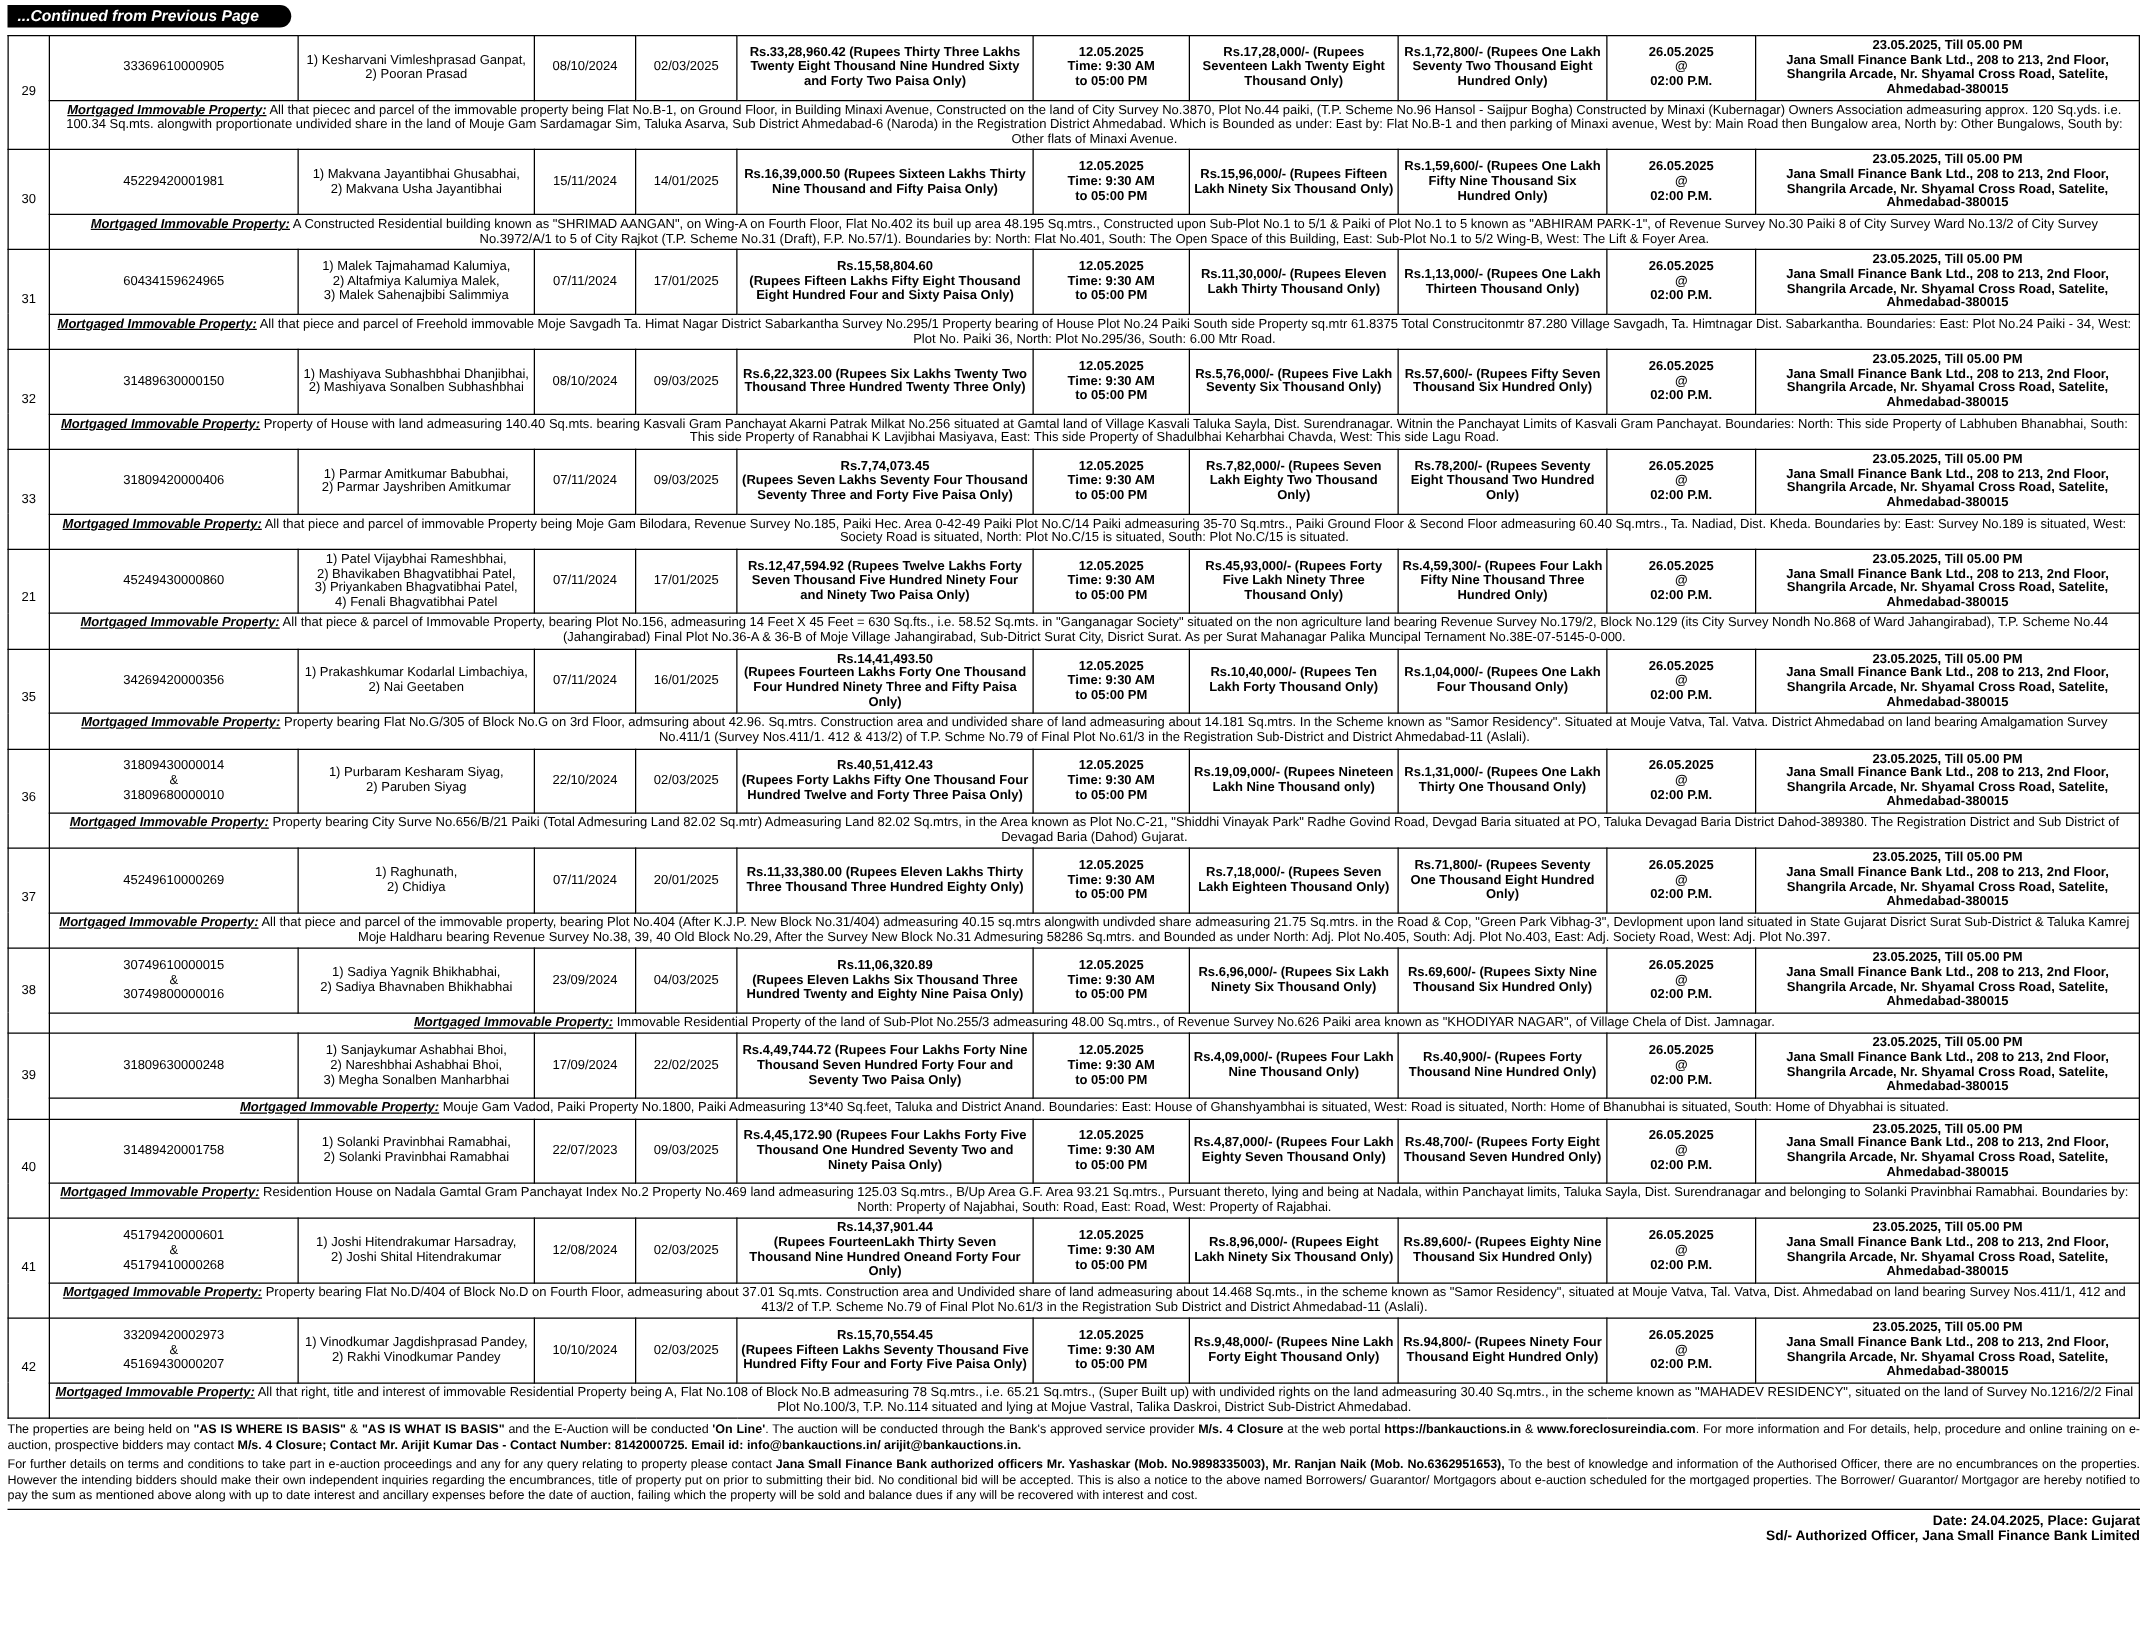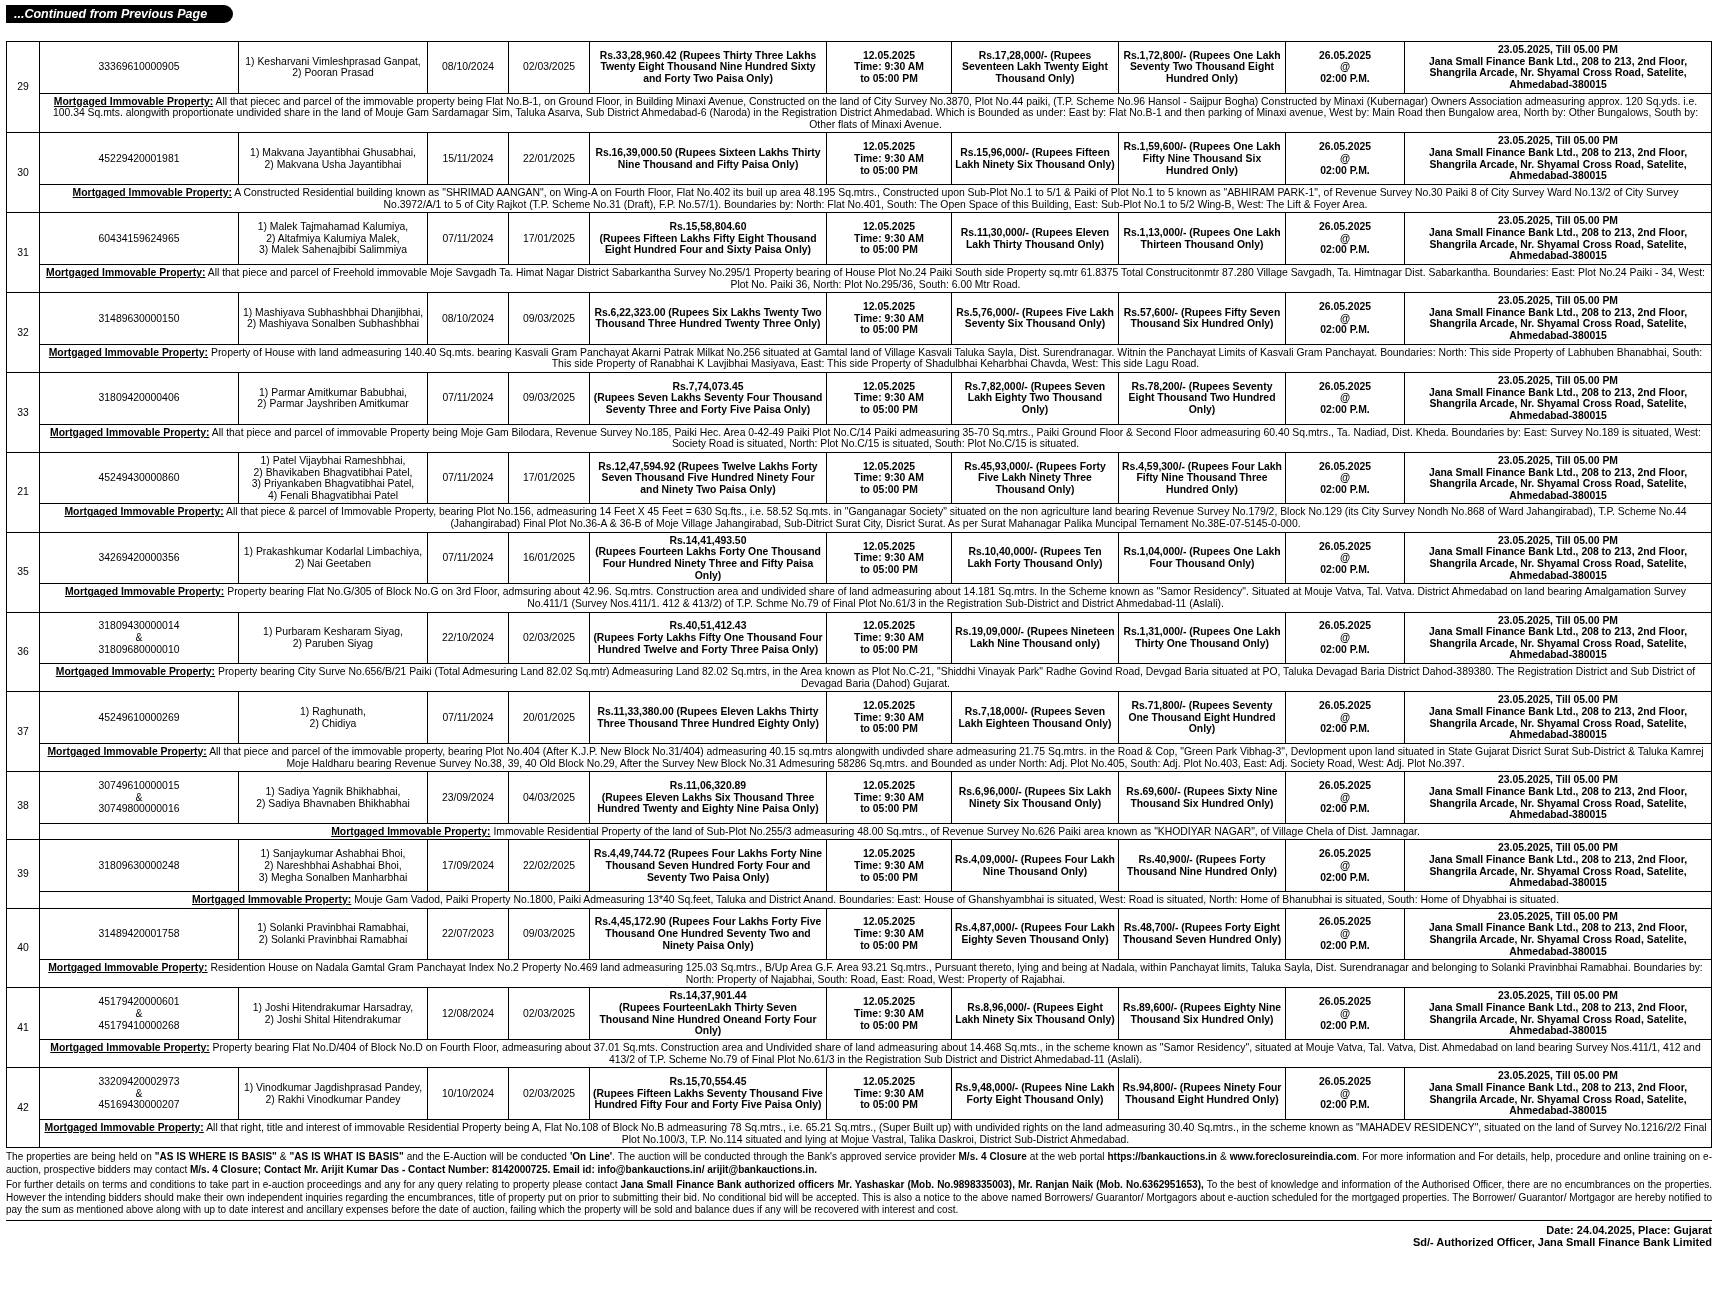--- a/index.html
+++ b/index.html
@@ -15,7 +15,7 @@
     font-style:italic;font-weight:bold;font-size:12.5px;
     padding:2px 26px 2px 8px;
     border-radius:0 10px 10px 0;
-    margin-bottom:18px;
+    margin-bottom:6px;
   }
   table.main{
     border-collapse:collapse;

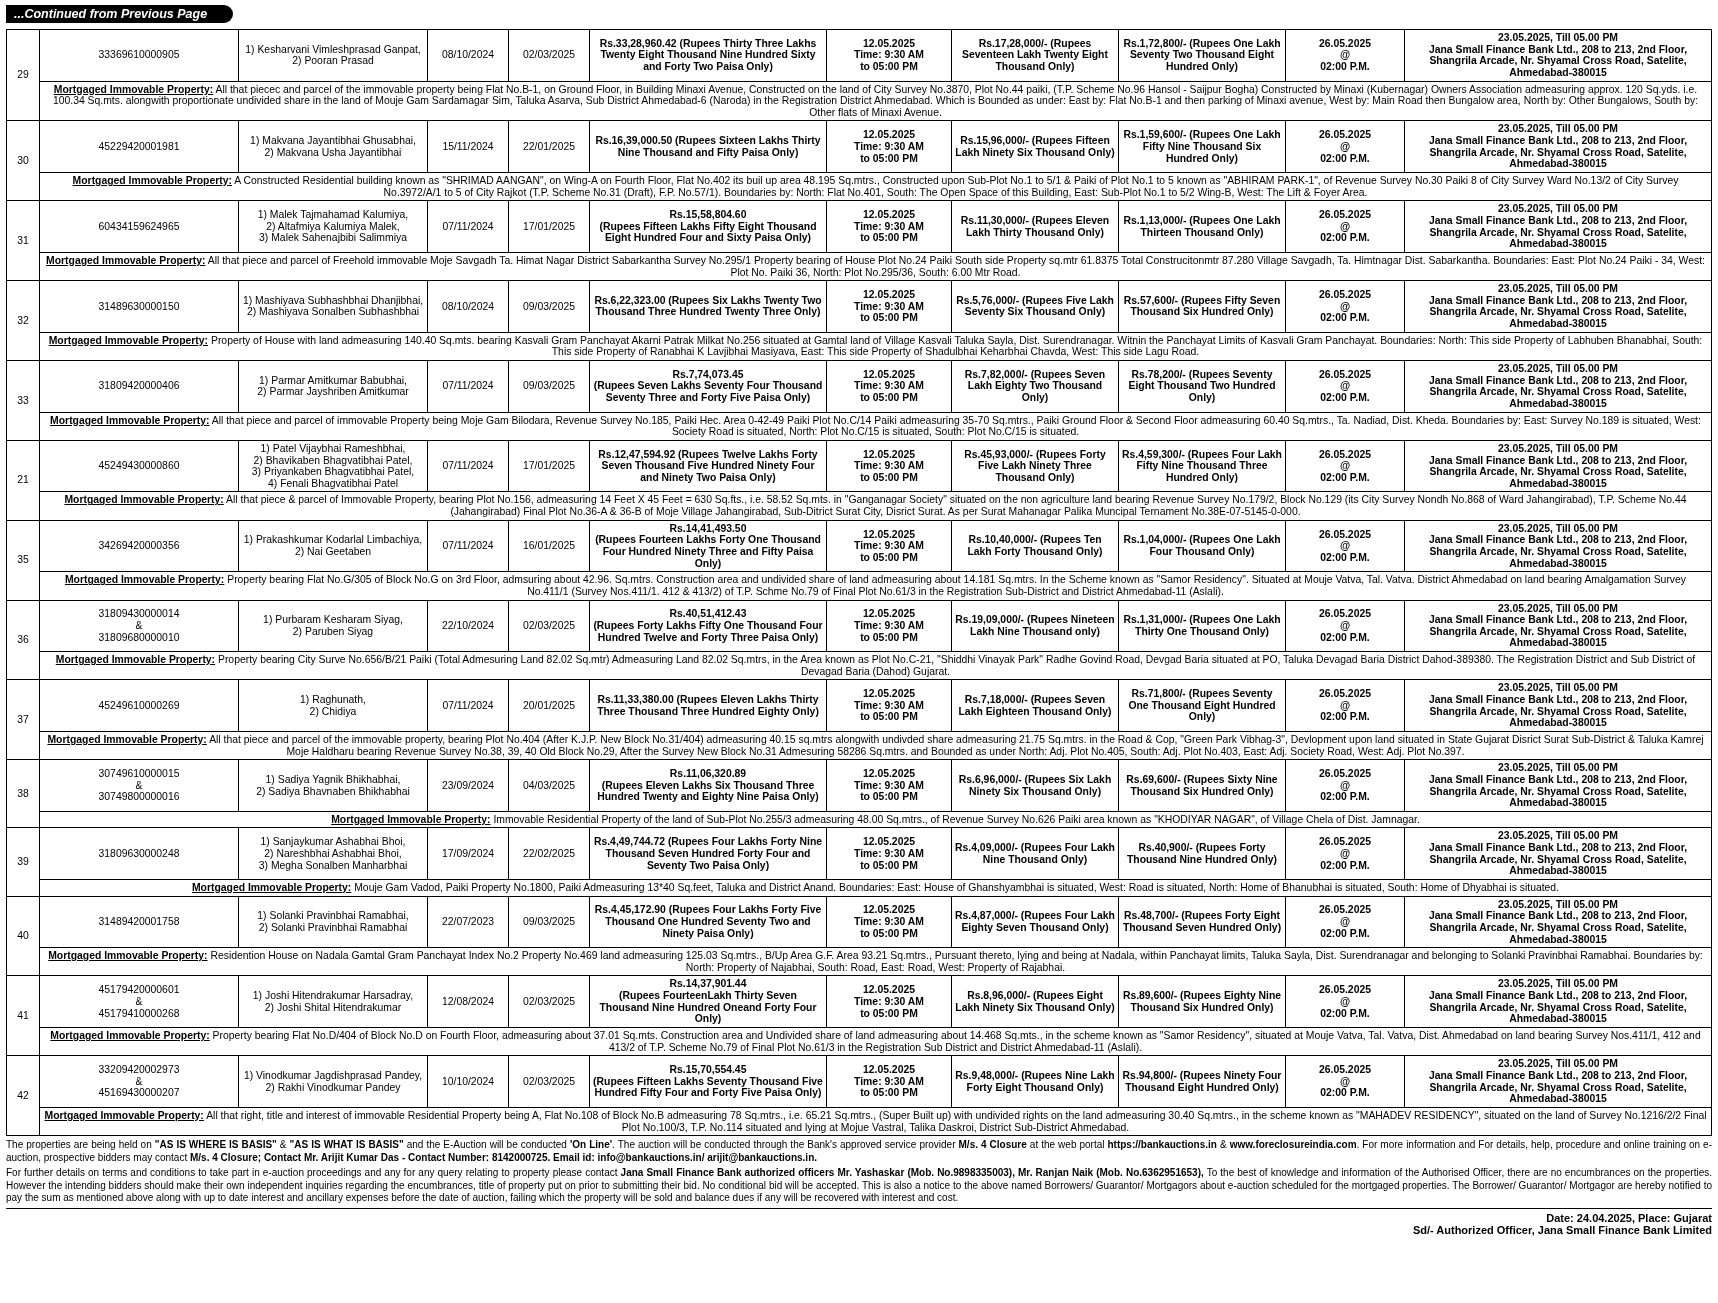--- a/index.html
+++ b/index.html
@@ -48,7 +48,7 @@
     padding:2px 5px;
   }
   .bold{font-weight:bold;}
-  .u{text-decoration:underline;}
+  .u{text-decoration:underline;font-style:italic;}
   .amt-main{font-weight:bold;}
   .inspect-line{line-height:1.25;}
   .footer{

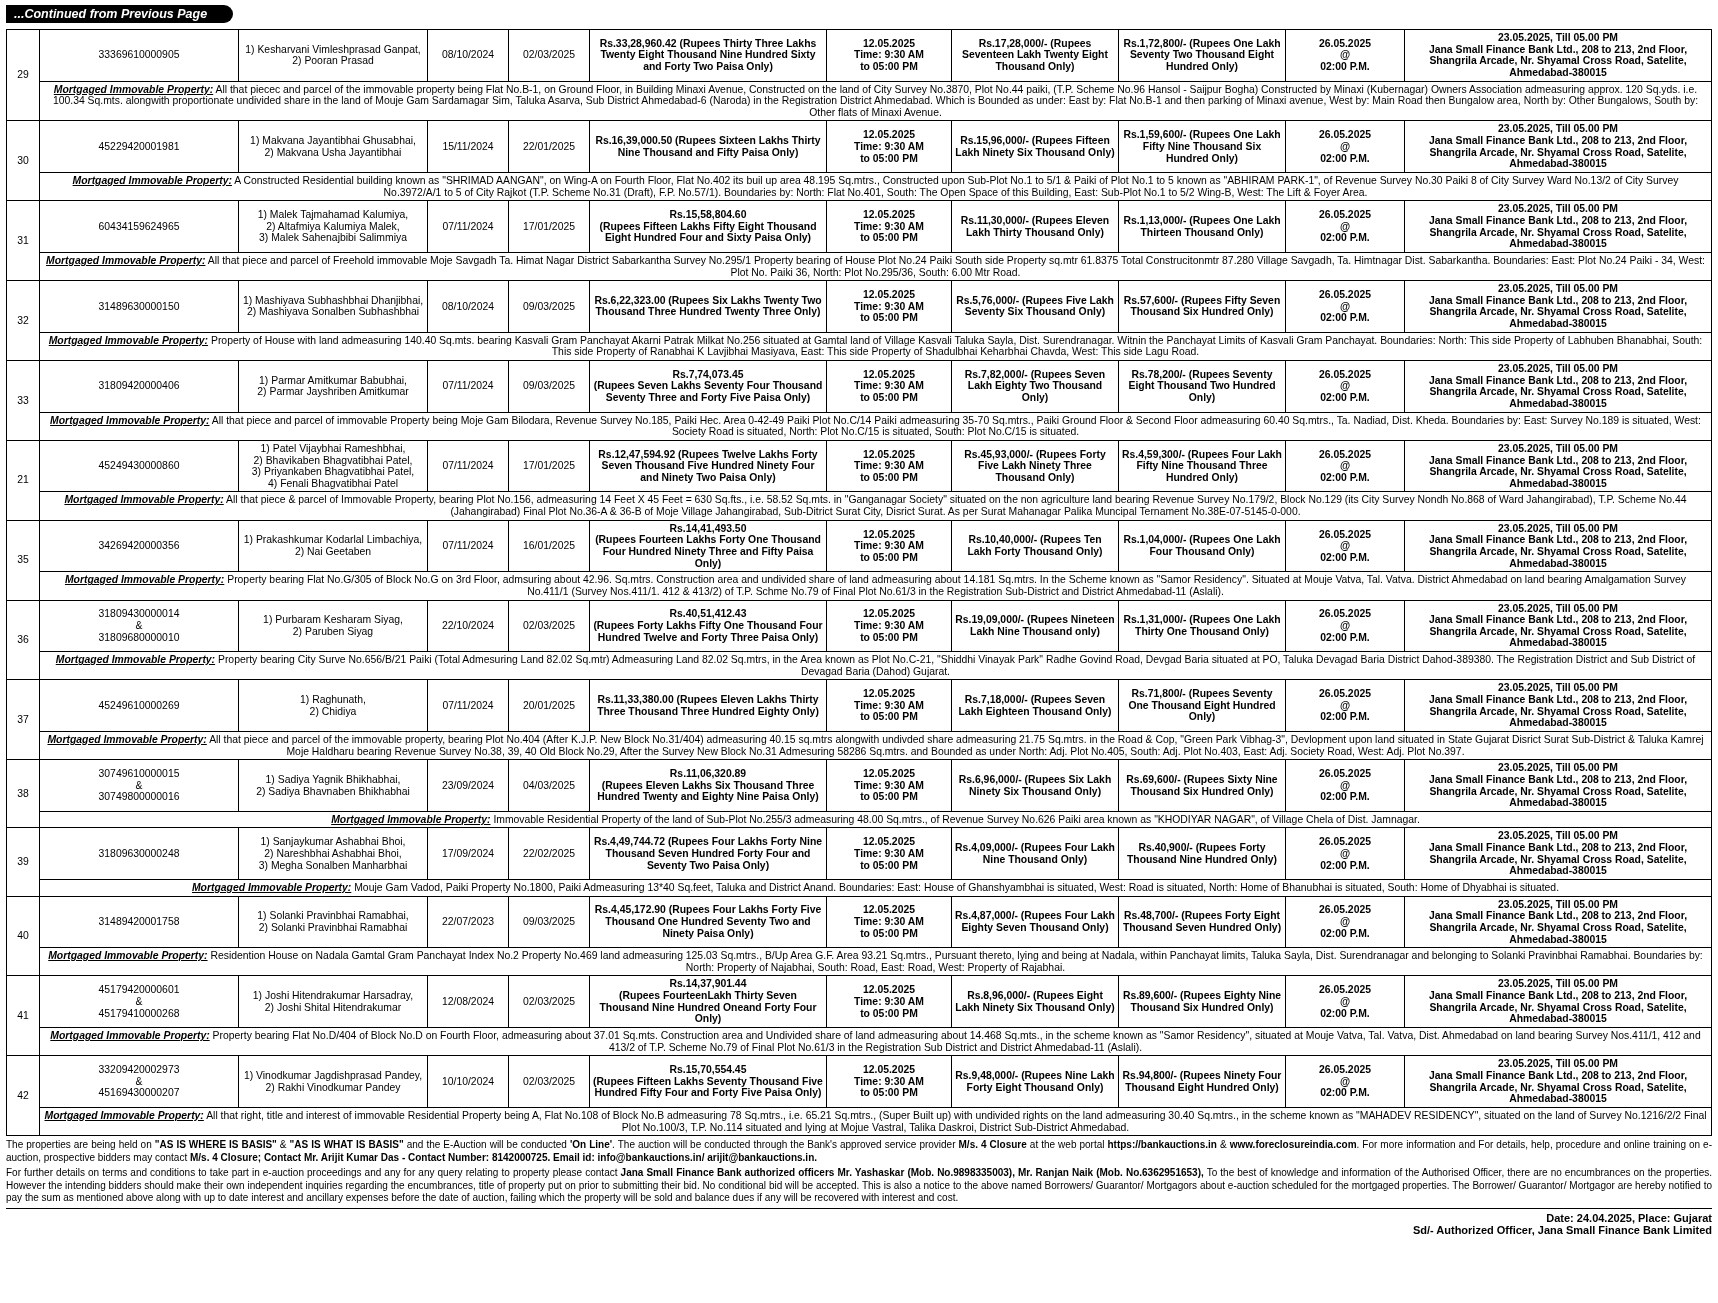--- a/index.html
+++ b/index.html
@@ -95,7 +95,7 @@
           <td class="loan">45229420001981</td>
           <td class="borrower">1) Makvana Jayantibhai Ghusabhai,<br>2) Makvana Usha Jayantibhai</td>
           <td class="d1">15/11/2024</td>
-          <td class="d2">22/01/2025</td>
+          <td class="d2">14/01/2025</td>
           <td class="reserve amt-main">Rs.16,39,000.50 (Rupees Sixteen Lakhs Thirty Nine Thousand and Fifty Paisa Only)</td>
           <td class="inspect inspect-line bold">12.05.2025<br>Time: 9:30 AM<br>to 05:00 PM</td>
           <td class="emd bold">Rs.15,96,000/- (Rupees Fifteen Lakh Ninety Six Thousand Only)</td>

